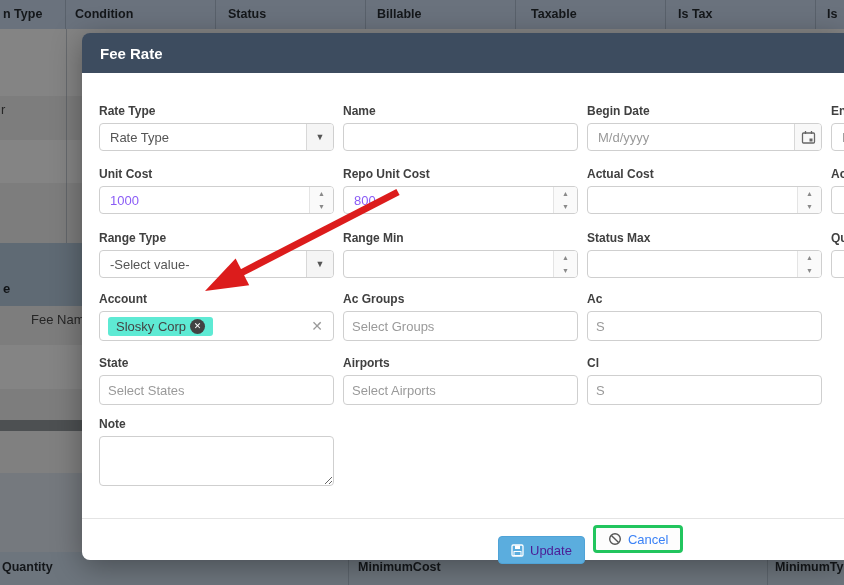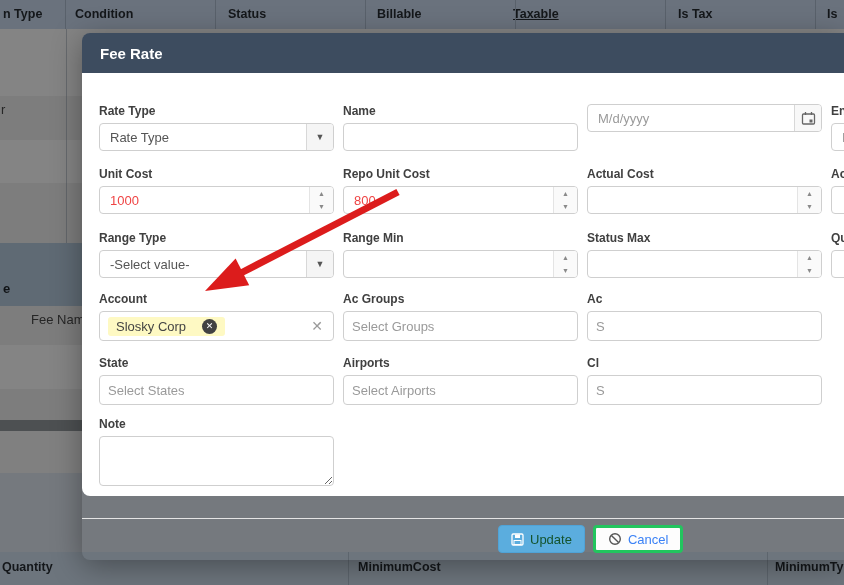--- a/index.html
+++ b/index.html
@@ -86,7 +86,7 @@
     <span class="bg-col" style="left:75px;">Condition</span>
     <span class="bg-col" style="left:228px;">Status</span>
     <span class="bg-col" style="left:377px;">Billable</span>
-    <span class="bg-col" style="left:513px;text-decoration:underline;">Taxable</span>
+    <span class="bg-col" style="left:531px;">Taxable</span>
     <span class="bg-col" style="left:678px;">Is Tax</span>
     <span class="bg-col" style="left:827px;">Is</span>
     <span class="bg-vsep" style="left:65px;"></span>

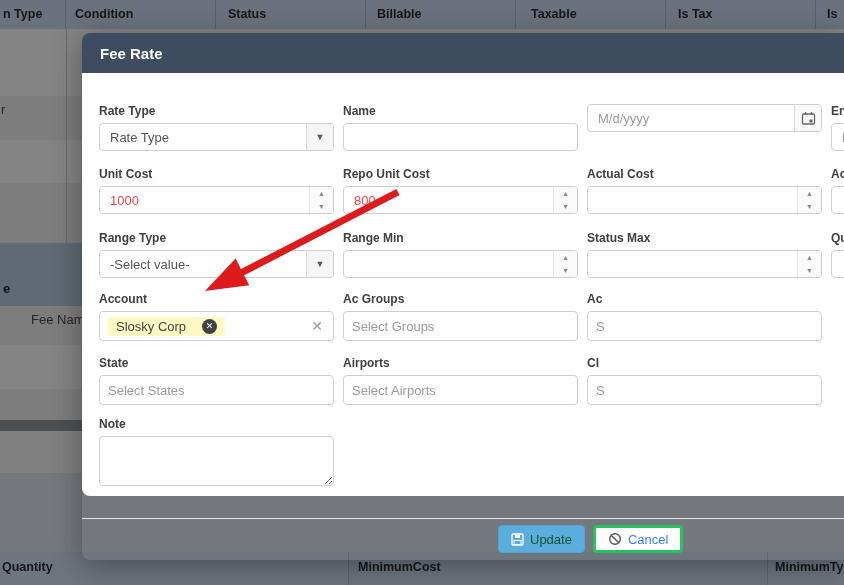--- a/index.html
+++ b/index.html
@@ -26,7 +26,7 @@
            border-radius:8px 0 0 8px; box-shadow:0 6px 30px rgba(0,0,0,.35); }
   .m-header { height:40px; background:#3d4c5f; border-radius:8px 0 0 0; display:flex; align-items:center; padding-left:18px; }
   .m-title { color:#ffffff; font-size:15px; font-weight:bold; }
-  .m-body { position:relative; height:423px; background:#ffffff; border-radius:0 0 0 8px; }
+  .m-body { position:relative; height:487px; background:#ffffff; border-radius:0 0 0 8px; }
 
   .f-row { position:absolute; left:17px; display:flex; gap:9px; }
   .field { width:235px; flex:none; }

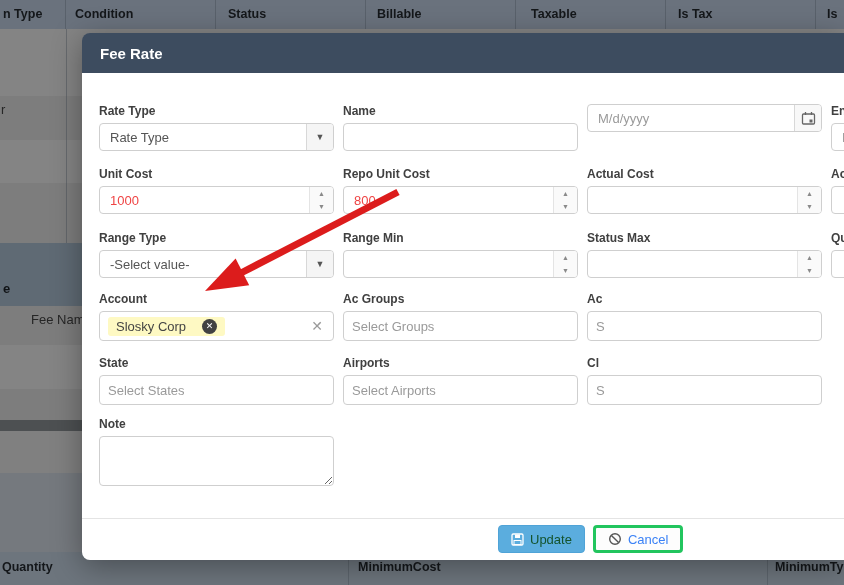--- a/index.html
+++ b/index.html
@@ -127,6 +127,7 @@
           </div>
       </div>
       <div class="field">
+        <label>Begin Date</label>
         <div class="ibox">
           <input type="text" placeholder="M/d/yyyy" style="">
           <div class="addon cal">

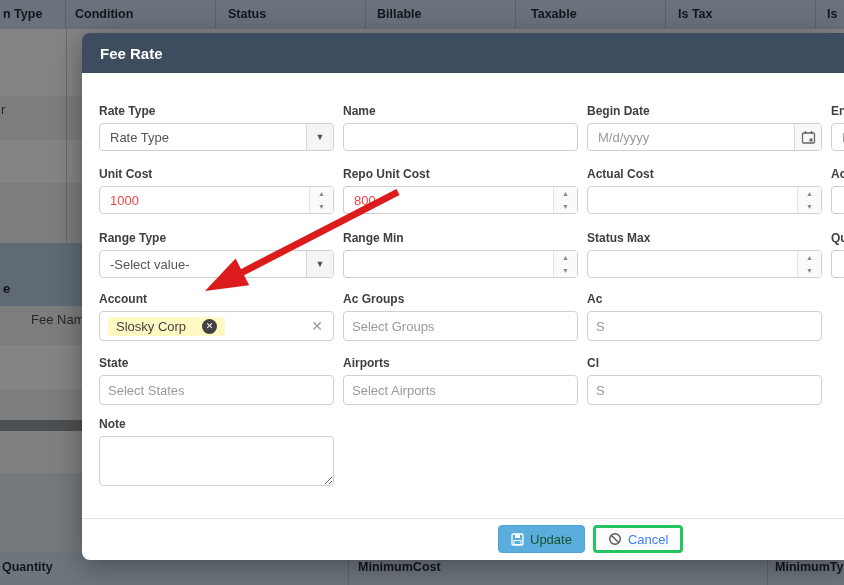--- a/index.html
+++ b/index.html
@@ -33,7 +33,7 @@
   .field > label { display:block; font-size:12px; font-weight:bold; color:#404040; margin-bottom:5px; white-space:nowrap; }
 
   .ibox { height:28px; border:1px solid #cfcfcf; border-radius:4px; background:#fff; display:flex; align-items:stretch; overflow:hidden; }
-  .ibox input { border:0; outline:0; flex:1; min-width:0; padding:0 10px; font-size:13px; color:#ef4444; font-family:"Liberation Sans", sans-serif; background:transparent; }
+  .ibox input { border:0; outline:0; flex:1; min-width:0; padding:0 10px; font-size:13px; color:#8b5cf6; font-family:"Liberation Sans", sans-serif; background:transparent; }
   .ibox input::placeholder { color:#9a9a9a; opacity:1; }
   .ibox .val { flex:1; display:flex; align-items:center; padding:0 10px; font-size:13px; color:#555; white-space:nowrap; }
   .addon { width:27px; flex:none; display:flex; align-items:center; justify-content:center; border-left:1px solid #d8d8d8; background:#f5f5f5; color:#555; cursor:pointer; }

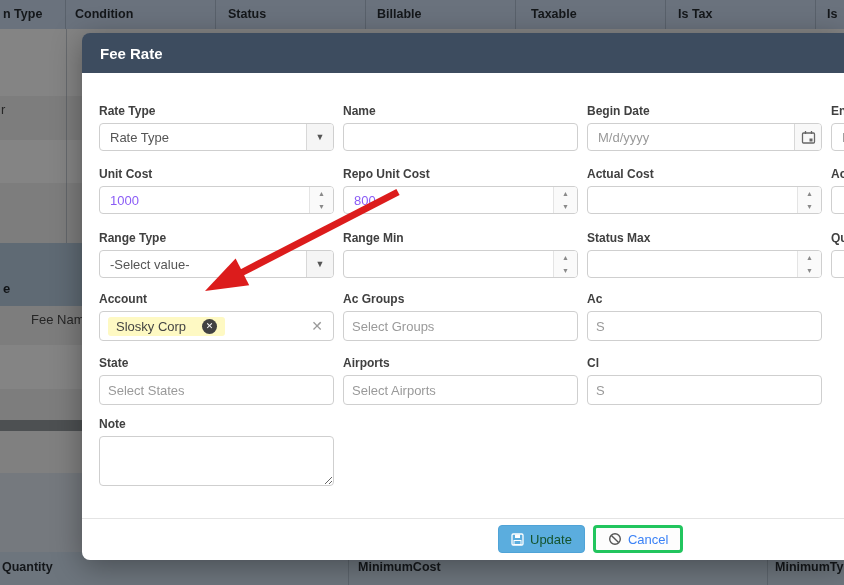--- a/index.html
+++ b/index.html
@@ -44,7 +44,7 @@
 
   .msel { height:30px; border:1px solid #cfcfcf; border-radius:4px; background:#fff; display:flex; align-items:center; padding:0 8px; overflow:hidden; }
   .msel .ph { font-size:13px; color:#9a9a9a; white-space:nowrap; }
-  .chip { display:flex; align-items:center; gap:16px; background:#fef9c3; border-radius:3px; padding:2px 8px; font-size:13px; color:#444; white-space:nowrap; }
+  .chip { display:flex; align-items:center; gap:4px; background:#5eead4; border-radius:3px; padding:2px 8px; font-size:13px; color:#444; white-space:nowrap; }
   .chip-x { width:15px; height:15px; border-radius:50%; background:#424242; color:#fff; font-size:9px; line-height:15px; text-align:center; cursor:pointer; }
   .clear-x { margin-left:auto; color:#9a9a9a; font-size:14px; cursor:pointer; padding-right:2px; }
 

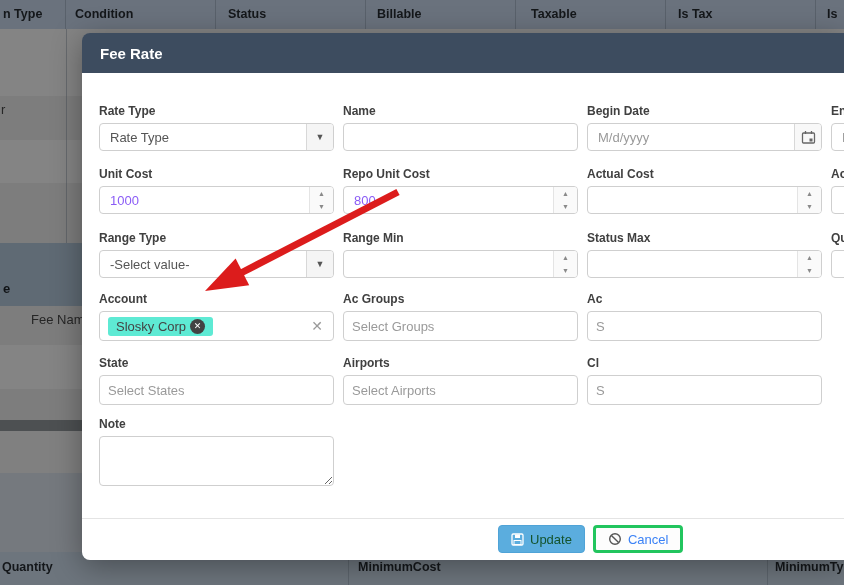--- a/index.html
+++ b/index.html
@@ -53,7 +53,7 @@
   .m-footer { position:absolute; left:0; right:0; top:445px; border-top:1px solid #e4e4e4; height:42px; }
   .btn-row { position:absolute; left:416px; top:6px; display:flex; gap:8px; }
   .btn { height:28px; display:flex; align-items:center; gap:6px; padding:0 12px; font-size:13px; border-radius:4px; cursor:pointer; }
-  .btn-update { background:#5badde; border:1px solid #4fa3d7; color:#14532d; }
+  .btn-update { background:#5badde; border:1px solid #4fa3d7; color:#4c1d95;margin-top:11px; }
   .btn-cancel { background:#fdfdfd; border:3px solid #22c55e; color:#3b82f6; }
 
   .arrow-svg { position:absolute; inset:0; z-index:30; pointer-events:none; }

